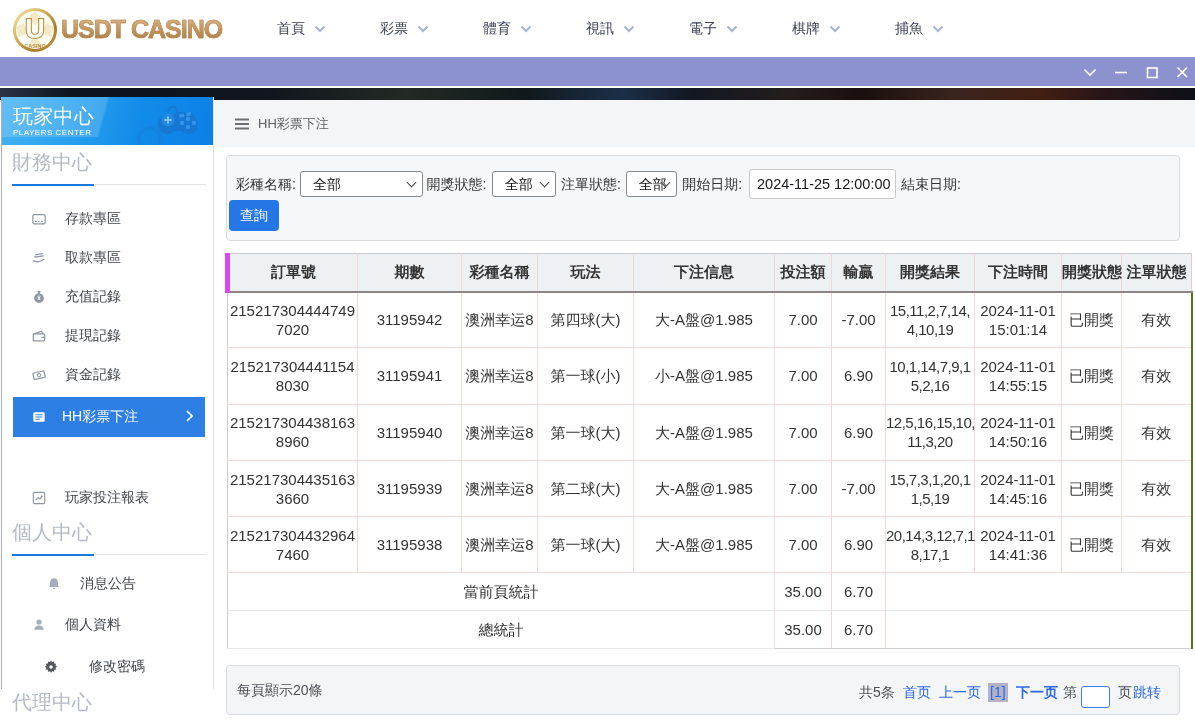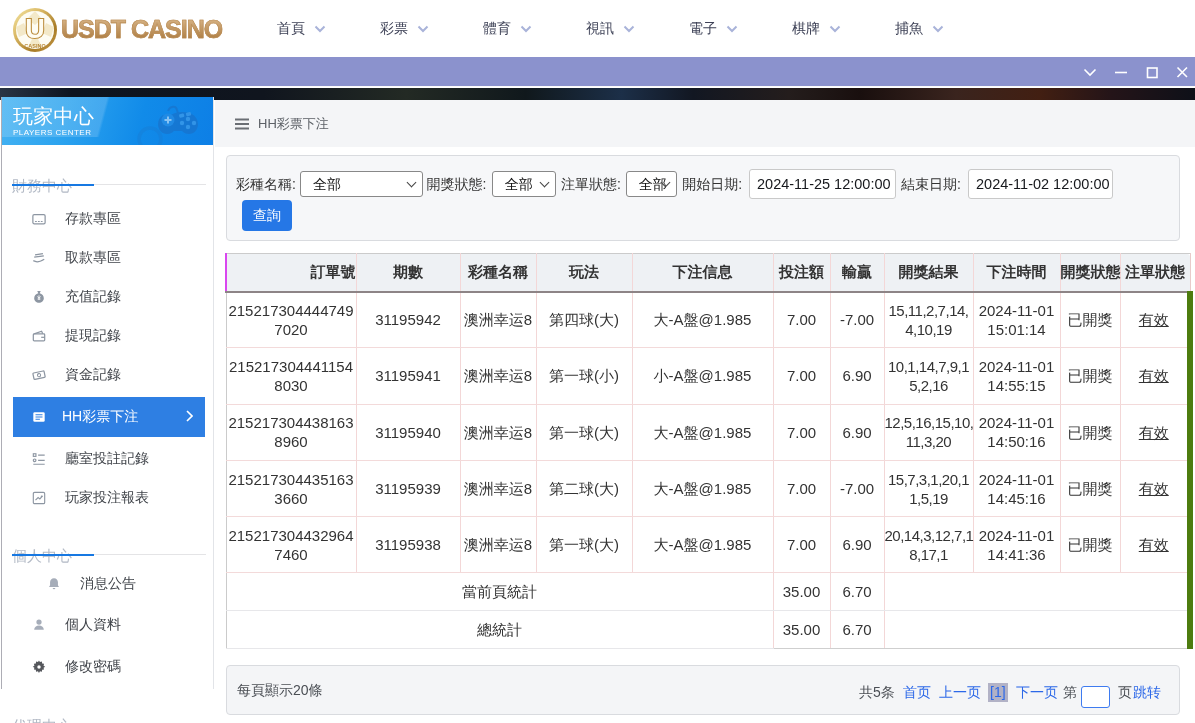--- a/index.html
+++ b/index.html
@@ -21,7 +21,7 @@
 #sb-head .t1{position:absolute;left:11px;top:6px;font-size:20px;letter-spacing:0.3px;}
 #sb-head .t2{position:absolute;left:11px;top:31px;font-size:8px;letter-spacing:0.5px;}
 #sb-head .shine{position:absolute;left:-40px;top:-30px;width:260px;height:70px;background:linear-gradient(105deg,rgba(255,255,255,0.16) 0%,rgba(255,255,255,0.16) 55%,rgba(255,255,255,0) 56%);}
-.sb-sec{font-size:15px;color:#b3bac6;line-height:24px;margin-top:24px;}
+.sb-sec{font-size:20px;color:#b3bac6;line-height:24px;}
 .sb-item{position:relative;height:39px;display:flex;align-items:center;font-size:14px;color:#40444a;}
 .sb-item .ic{width:14px;height:14px;margin-left:30px;margin-right:19px;flex:0 0 14px;}
 .sb-item.active{background:#2e7fe3;color:#fff;}

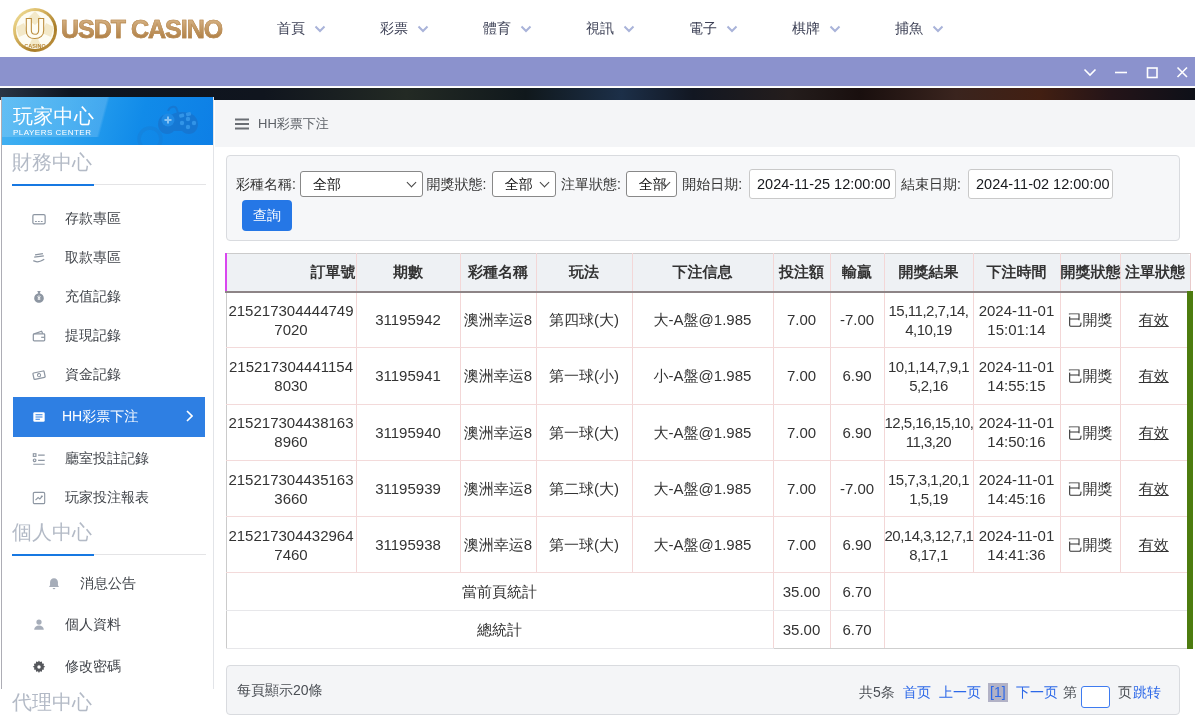--- a/index.html
+++ b/index.html
@@ -250,7 +250,6 @@
       <div class="flabel" style="left:455.2px;">開始日期:</div>
       <div class="finput" style="left:522px;width:147px;">2024-11-25 12:00:00</div>
       <div class="flabel" style="left:674.1px;">結束日期:</div>
-      <div class="finput" style="left:741px;width:145px;">2024-11-02 12:00:00</div>
       <div id="fbtn">查詢</div>
     </div>
   <div id="twrap">

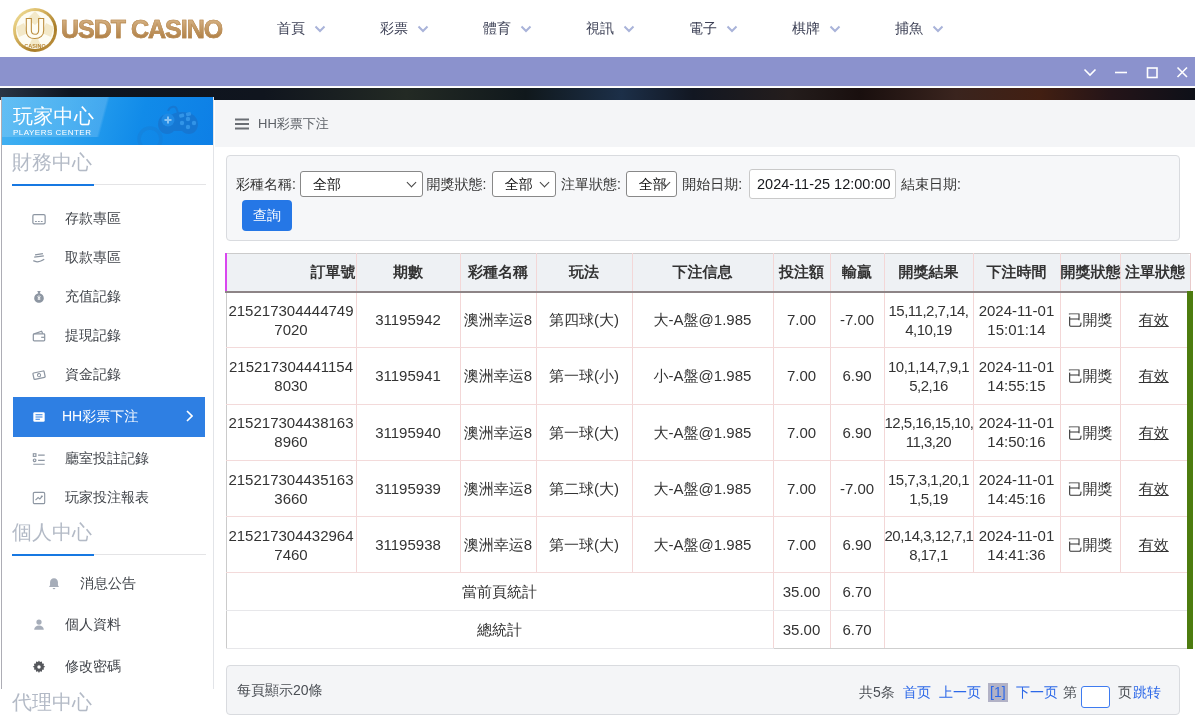--- a/index.html
+++ b/index.html
@@ -37,7 +37,7 @@
 .fsel{position:absolute;top:15px;height:26px;background:#fff;border:1px solid #888;border-radius:3px;font-size:14px;color:#111;line-height:24px;padding-left:12px;}
 .fsel .vee{position:absolute;right:7px;top:8px;width:7px;height:7px;border-right:1.8px solid #444;border-bottom:1.8px solid #444;transform:rotate(45deg);transform-origin:center;margin-top:-1px;}
 .finput{position:absolute;top:12.5px;height:30px;background:#fff;border:1px solid #c9c9c9;border-radius:3px;font-size:14.5px;color:#16181c;line-height:28px;padding-left:7px;}
-#fbtn{position:absolute;left:15px;top:44px;width:50px;height:31px;background:#2577e6;border-radius:4px;color:#fff;font-size:14px;text-align:center;line-height:31px;}
+#fbtn{position:absolute;left:2px;top:44px;width:50px;height:31px;background:#2577e6;border-radius:4px;color:#fff;font-size:14px;text-align:center;line-height:31px;}
 
 #twrap{margin-left:10px;margin-top:12px;width:964px;}
 table{border-collapse:collapse;table-layout:fixed;width:964px;font-size:15px;color:#333;}

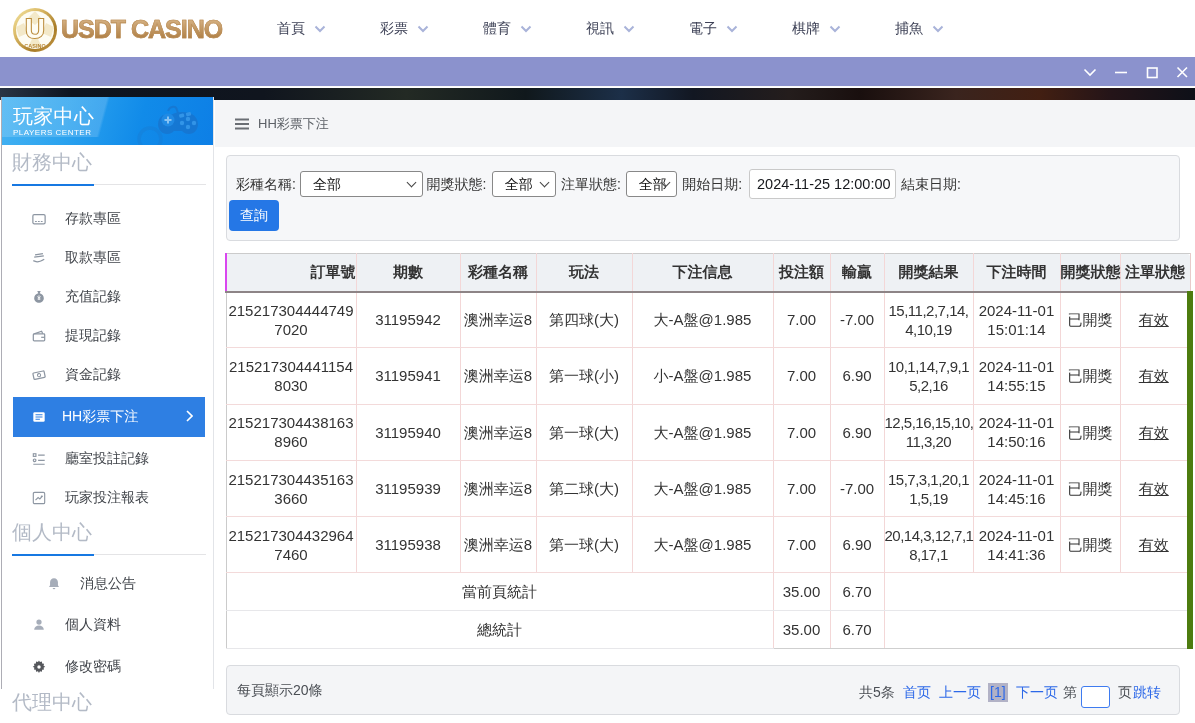--- a/index.html
+++ b/index.html
@@ -42,7 +42,7 @@
 #twrap{margin-left:10px;margin-top:12px;width:964px;}
 table{border-collapse:collapse;table-layout:fixed;width:964px;font-size:15px;color:#333;}
 th{white-space:nowrap;background:#eef1f4;height:38px;font-weight:bold;font-size:15px;border-right:1px solid #f3d7d7;border-top:1px solid #cbcbcb;border-bottom:2px solid #8d8486;}
-th:first-child{border-left:2px solid #d946ef;border-top-left-radius:3px;text-align:right;}
+th:first-child{border-left:5px solid #d946ef;border-top-left-radius:3px;}
 th:last-child{border-right:1px solid #e8caca;border-top-right-radius:3px;}
 td{height:56.3px;text-align:center;border-right:1px solid #f3d7d7;border-bottom:1px solid #f3dada;line-height:19px;white-space:nowrap;}
 td:first-child{border-left:1px solid #cbcbcb;}

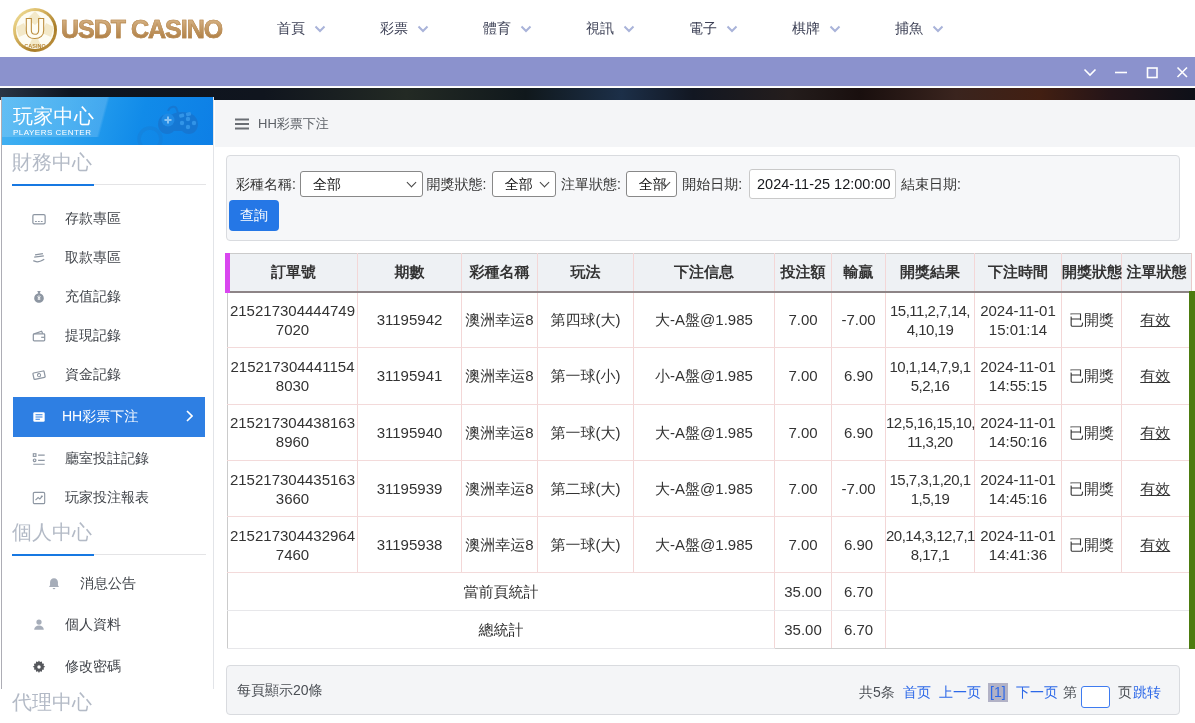--- a/index.html
+++ b/index.html
@@ -46,7 +46,7 @@
 th:last-child{border-right:1px solid #e8caca;border-top-right-radius:3px;}
 td{height:56.3px;text-align:center;border-right:1px solid #f3d7d7;border-bottom:1px solid #f3dada;line-height:19px;white-space:nowrap;}
 td:first-child{border-left:1px solid #cbcbcb;}
-td:last-child{border-right:6px solid #4d7c0f;text-decoration:underline;}
+td:last-child{border-right:2px solid #4d7c0f;}
 tr.d td:nth-child(8){letter-spacing:-0.5px;}
 tr.sum td{height:38px;border-bottom:1px solid #e7e7ea;}
 tr.sum td:first-child{border-bottom:1px solid #e7e7ea;}

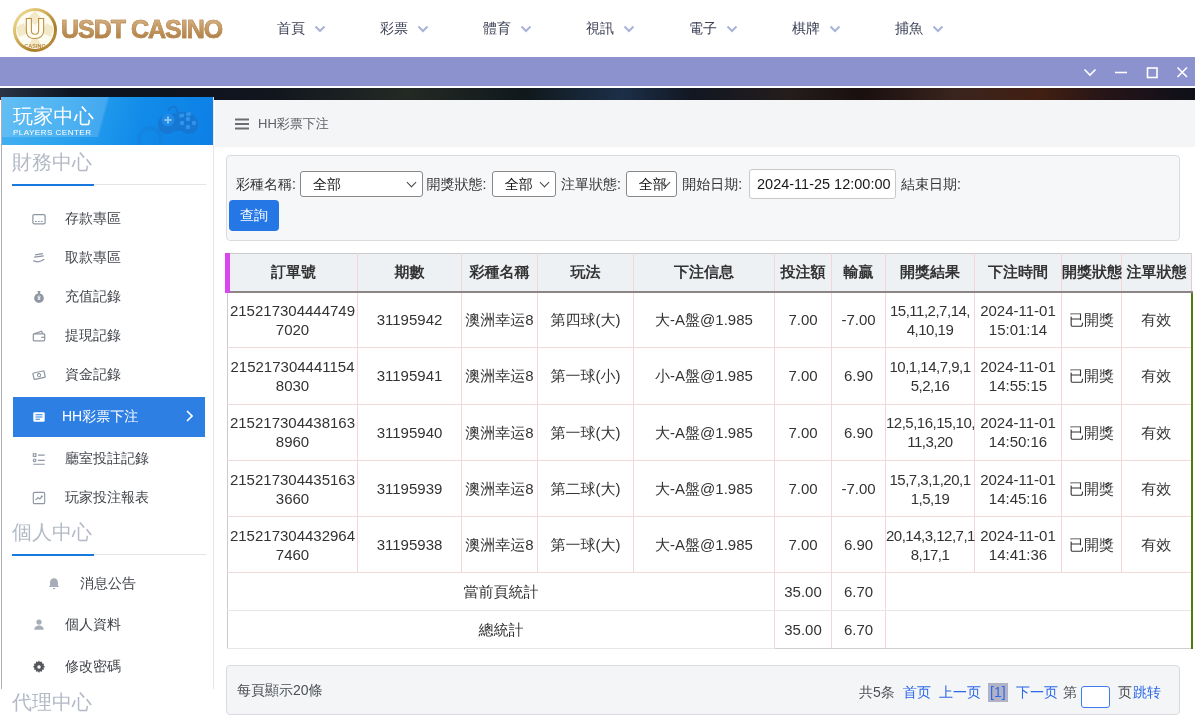--- a/index.html
+++ b/index.html
@@ -185,16 +185,6 @@
         <svg class="sb-arrow" width="7" height="12" viewBox="0 0 7 12">
           <path d="M1 1l5 5-5 5" fill="none" stroke="#fff" stroke-width="1.6"></path>
         </svg>
-      </div>
-      <div class="sb-item" style="position:absolute;left:0;top:342px;width:213px;">
-        <svg class="ic" viewBox="0 0 16 16">
-          <g stroke="#8d96a2" stroke-width="1.3" fill="none">
-            <rect x="1.5" y="2" width="3" height="3"></rect>
-            <rect x="1.5" y="8" width="3" height="3" rx="1.5"></rect>
-            <path d="M7 3.5h7.5M7 9.5h7.5M1.5 14h13"></path>
-          </g>
-        </svg>
-        <span>廳室投註記錄</span>
       </div>
       <div class="sb-item" style="position:absolute;left:0;top:381px;width:213px;">
         <svg class="ic" viewBox="0 0 16 16">

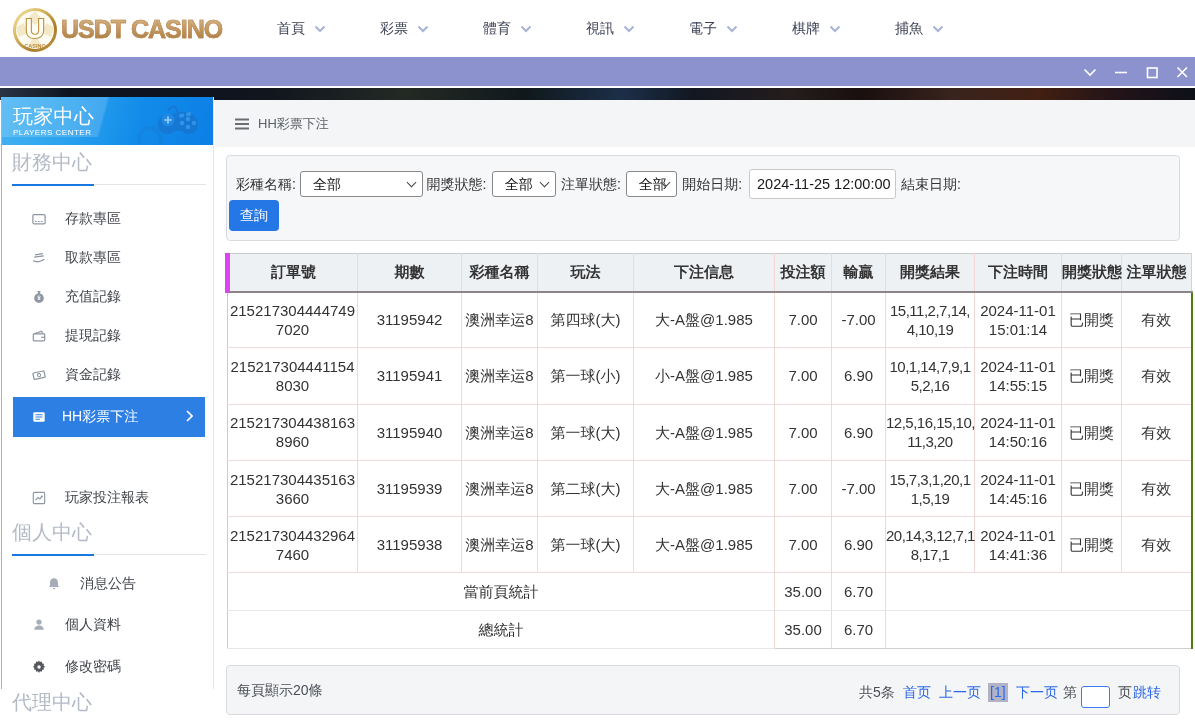--- a/index.html
+++ b/index.html
@@ -211,7 +211,7 @@
         </svg>
         <span>個人資料</span>
       </div>
-      <div class="sb-item" style="position:absolute;left:0;top:549.0px;width:213px;height:41px;">
+      <div class="sb-item" style="position:absolute;left:12px;top:549.0px;width:213px;height:41px;gap:12px;">
         <svg class="ic" viewBox="0 0 16 16">
           <path d="M8 1l1.2 2 2.3-.6.3 2.3 2.3.3-.6 2.3 2 1.2-2 1.2.6 2.3-2.3.3-.3 2.3-2.3-.6L8 16l-1.2-2-2.3.6-.3-2.3-2.3-.3.6-2.3-2-1.2 2-1.2-.6-2.3 2.3-.3.3-2.3 2.3.6z" fill="#55575c" transform="scale(0.95) translate(0.4 -0.5)"></path>
           <circle cx="8" cy="7.9" r="2" fill="#fff"></circle>

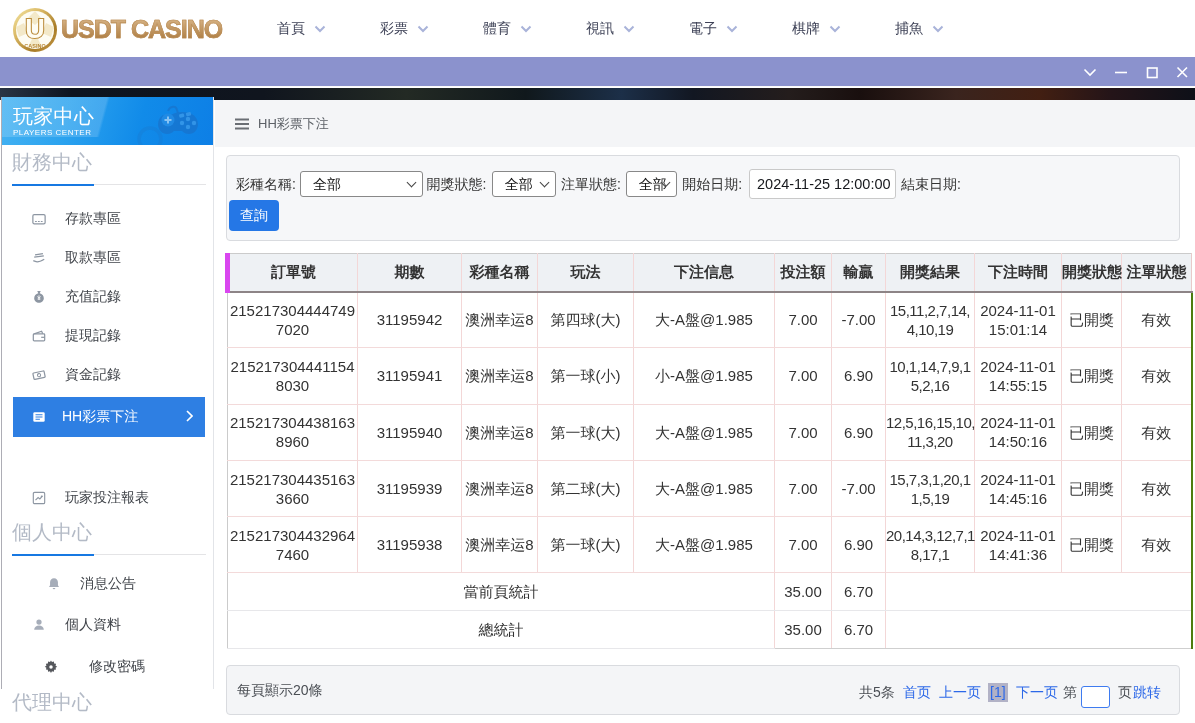--- a/index.html
+++ b/index.html
@@ -357,7 +357,7 @@
     <span class="pgabs plink" style="left:676px;">首页</span>
     <span class="pgabs plink" style="left:712px;">上一页</span>
     <span class="pgabs" style="left:761px;"><span id="pgcur">[1]</span></span>
-    <span class="pgabs plink" style="left:789px;">下一页</span>
+    <span class="pgabs plink" style="left:789px;font-weight:bold;">下一页</span>
     <span class="pgabs" style="left:836px;">第</span>
     <span id="pginput"></span>
     <span class="pgabs" style="left:891px;">页</span>

